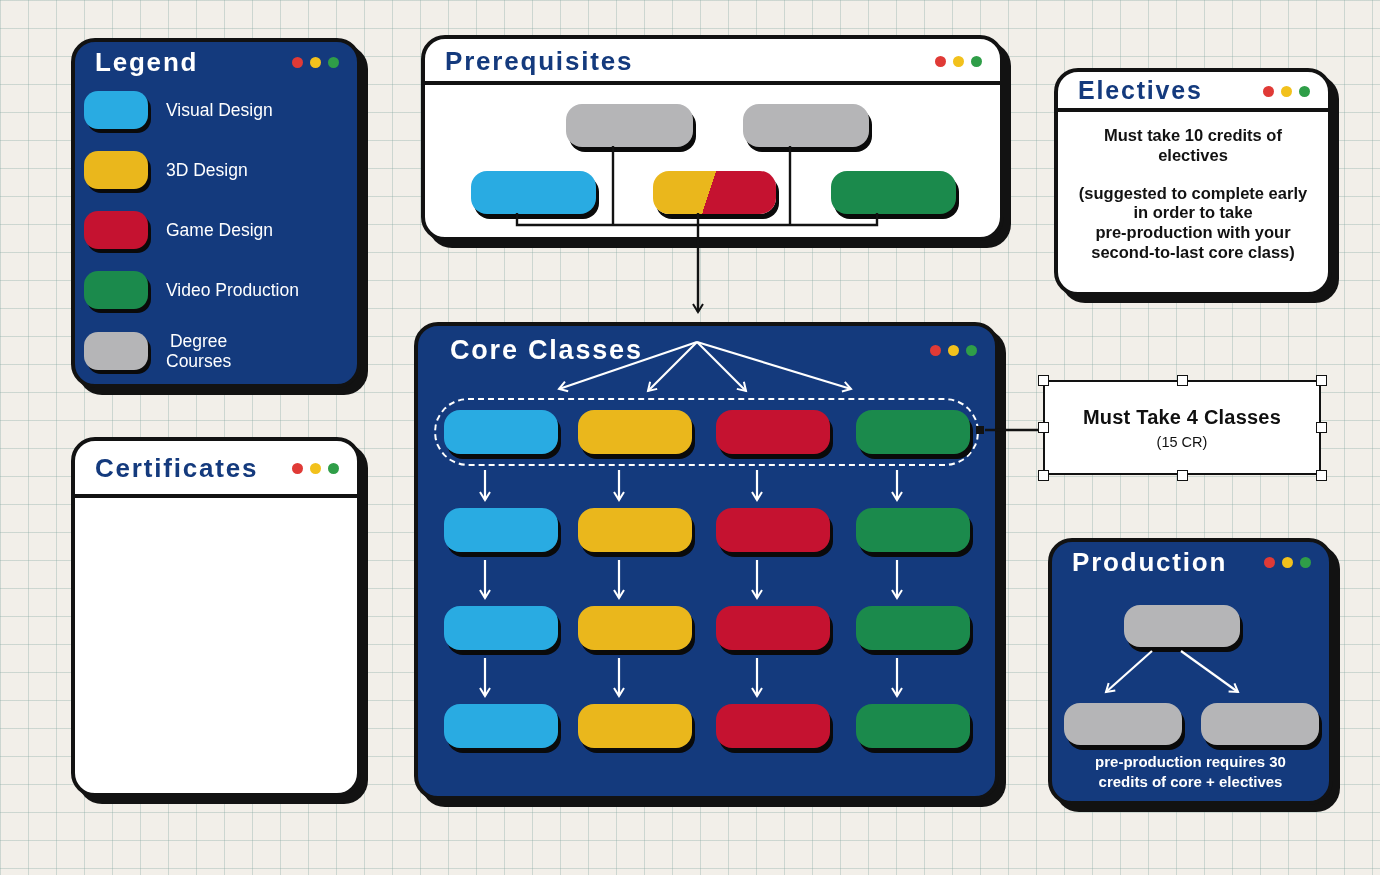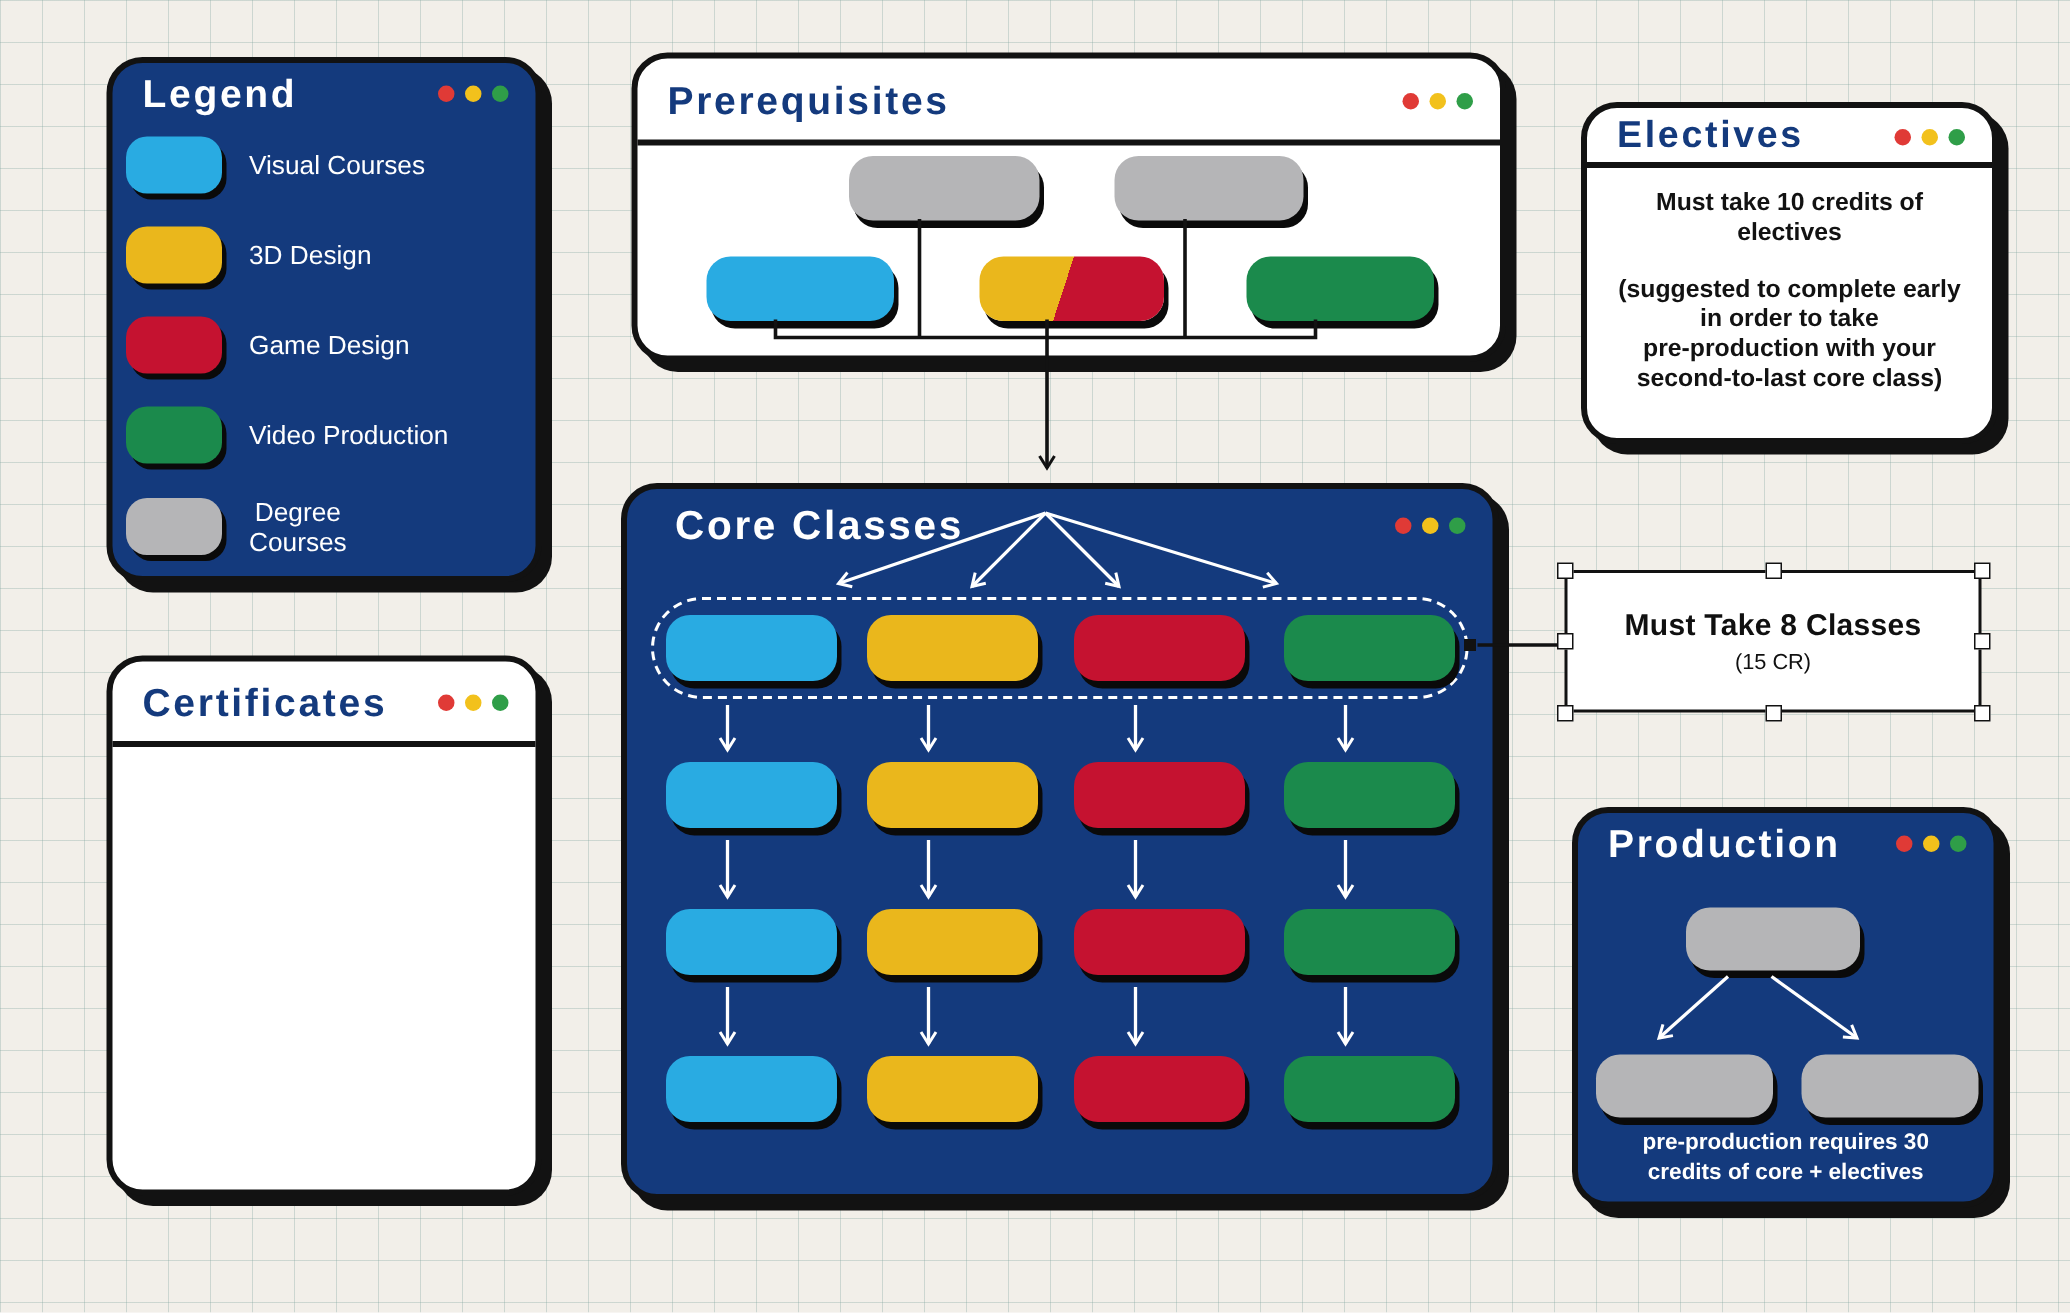--- a/index.html
+++ b/index.html
@@ -102,7 +102,7 @@
   </section>
 
   <section class="win win-white" style="left:405px;top:35px;width:583px;height:206px;">
-    <div class="titlebar lined" style="height:58px;">
+    <div class="titlebar lined" style="height:46px;">
       <span class="title t-navy">Prerequisites</span>
       <span class="dots">
         <i class="dot dot-r"></i>

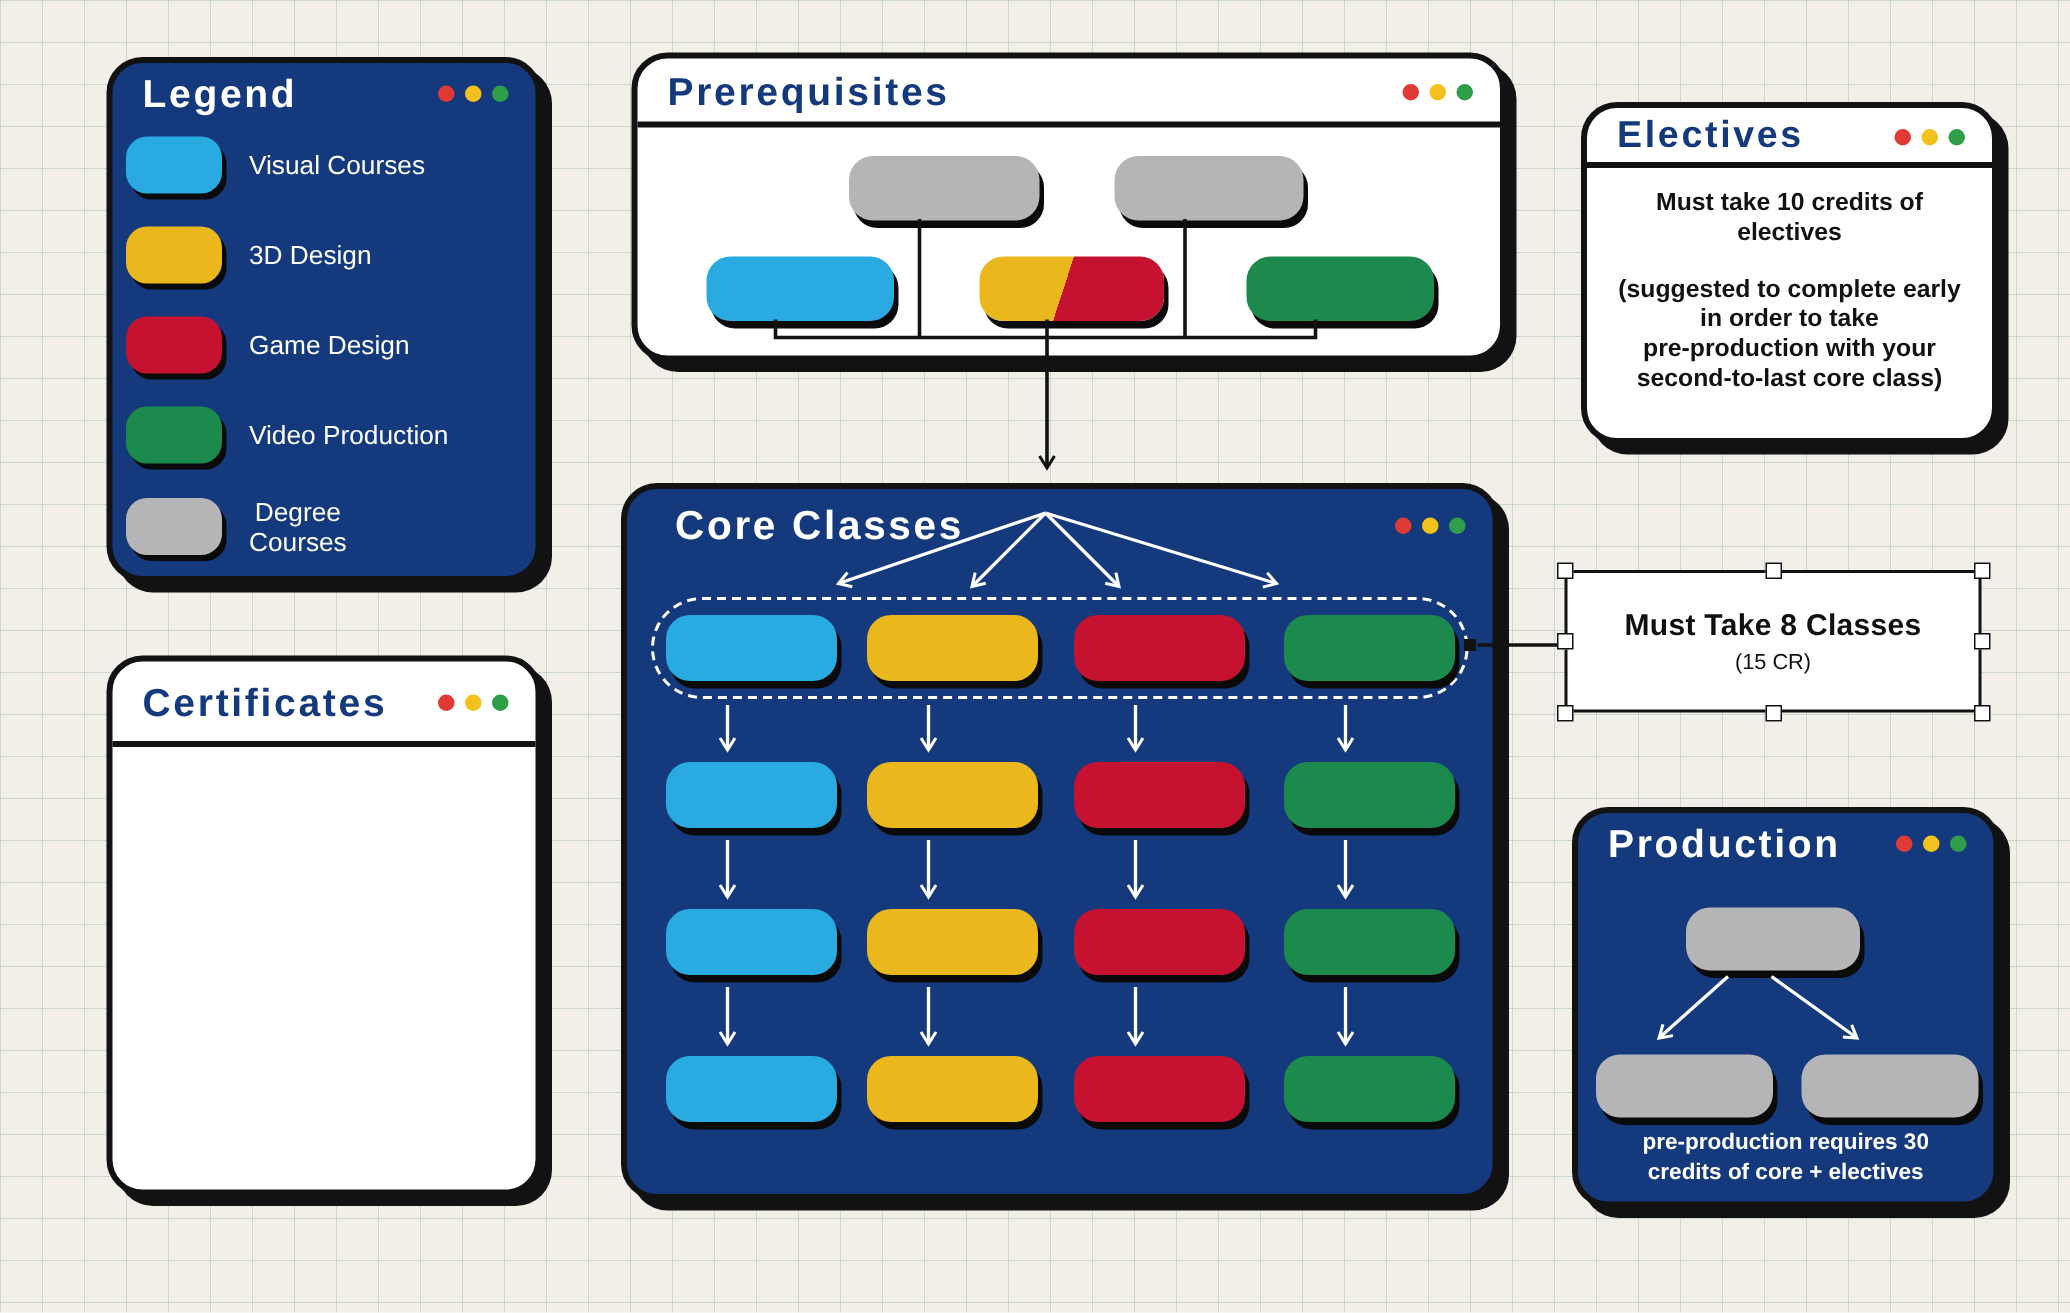--- a/index.html
+++ b/index.html
@@ -79,7 +79,7 @@
     <div class="legend-items">
       <div class="legend-row">
         <span class="swatch c-blue"></span>
-        <span class="legend-label">Visual Courses</span>
+        <span class="legend-label">Visual Design</span>
       </div>
       <div class="legend-row">
         <span class="swatch c-yellow"></span>

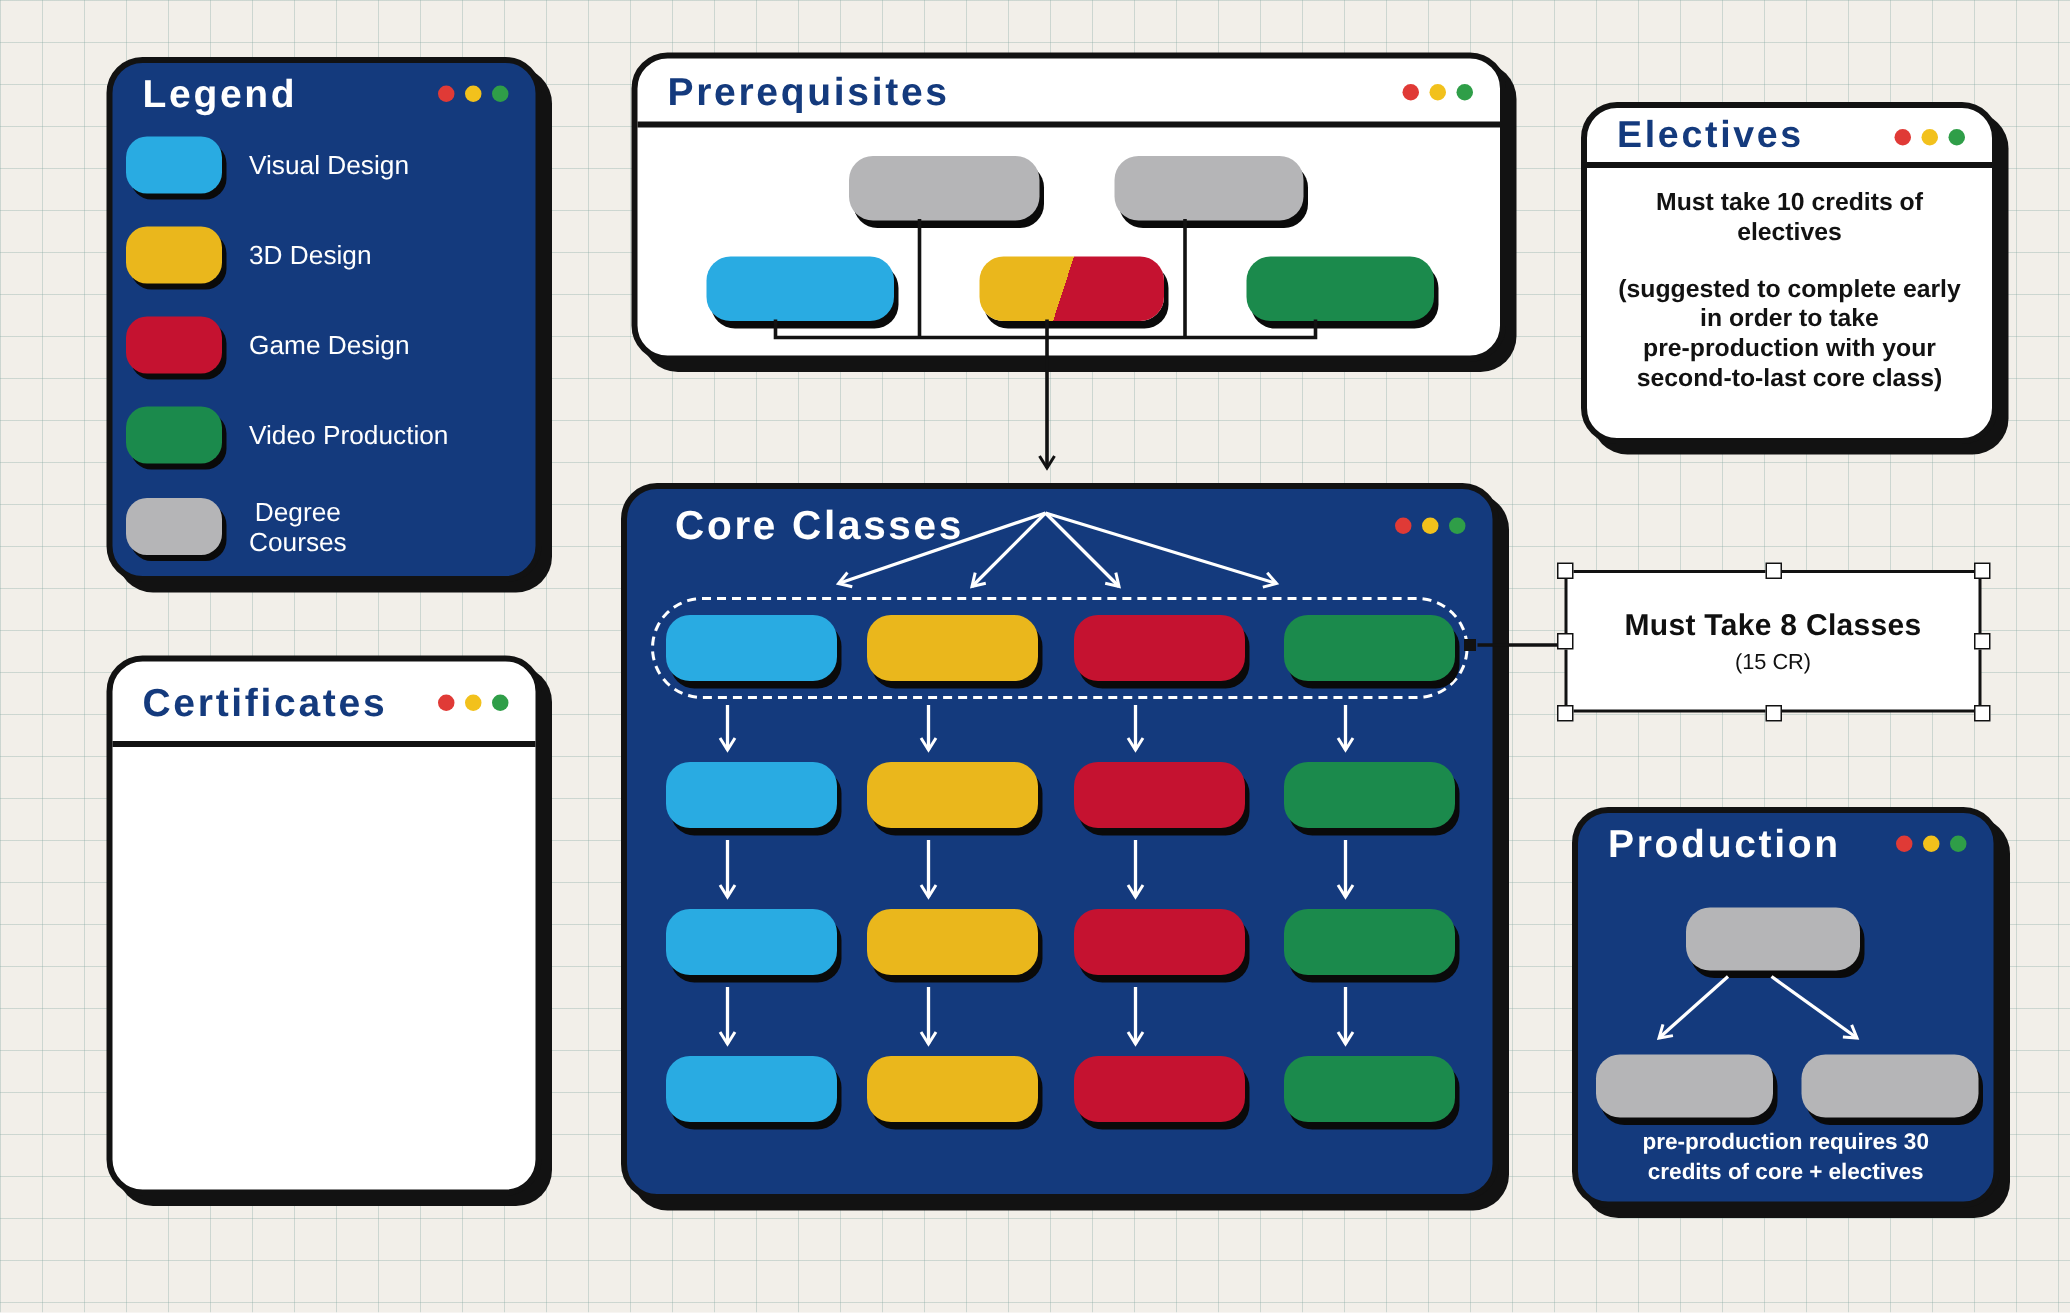--- a/index.html
+++ b/index.html
@@ -196,7 +196,7 @@
   </section>
 
   <div class="note">
-    <span class="note-line1">Must Take 8 Classes</span>
+    <span class="note-line1">Must Take 4 Classes</span>
     <span class="note-line2">(15 CR)</span>
   </div>
   <i class="handle" style="left:1037.5px;top:374.5px;"></i>

